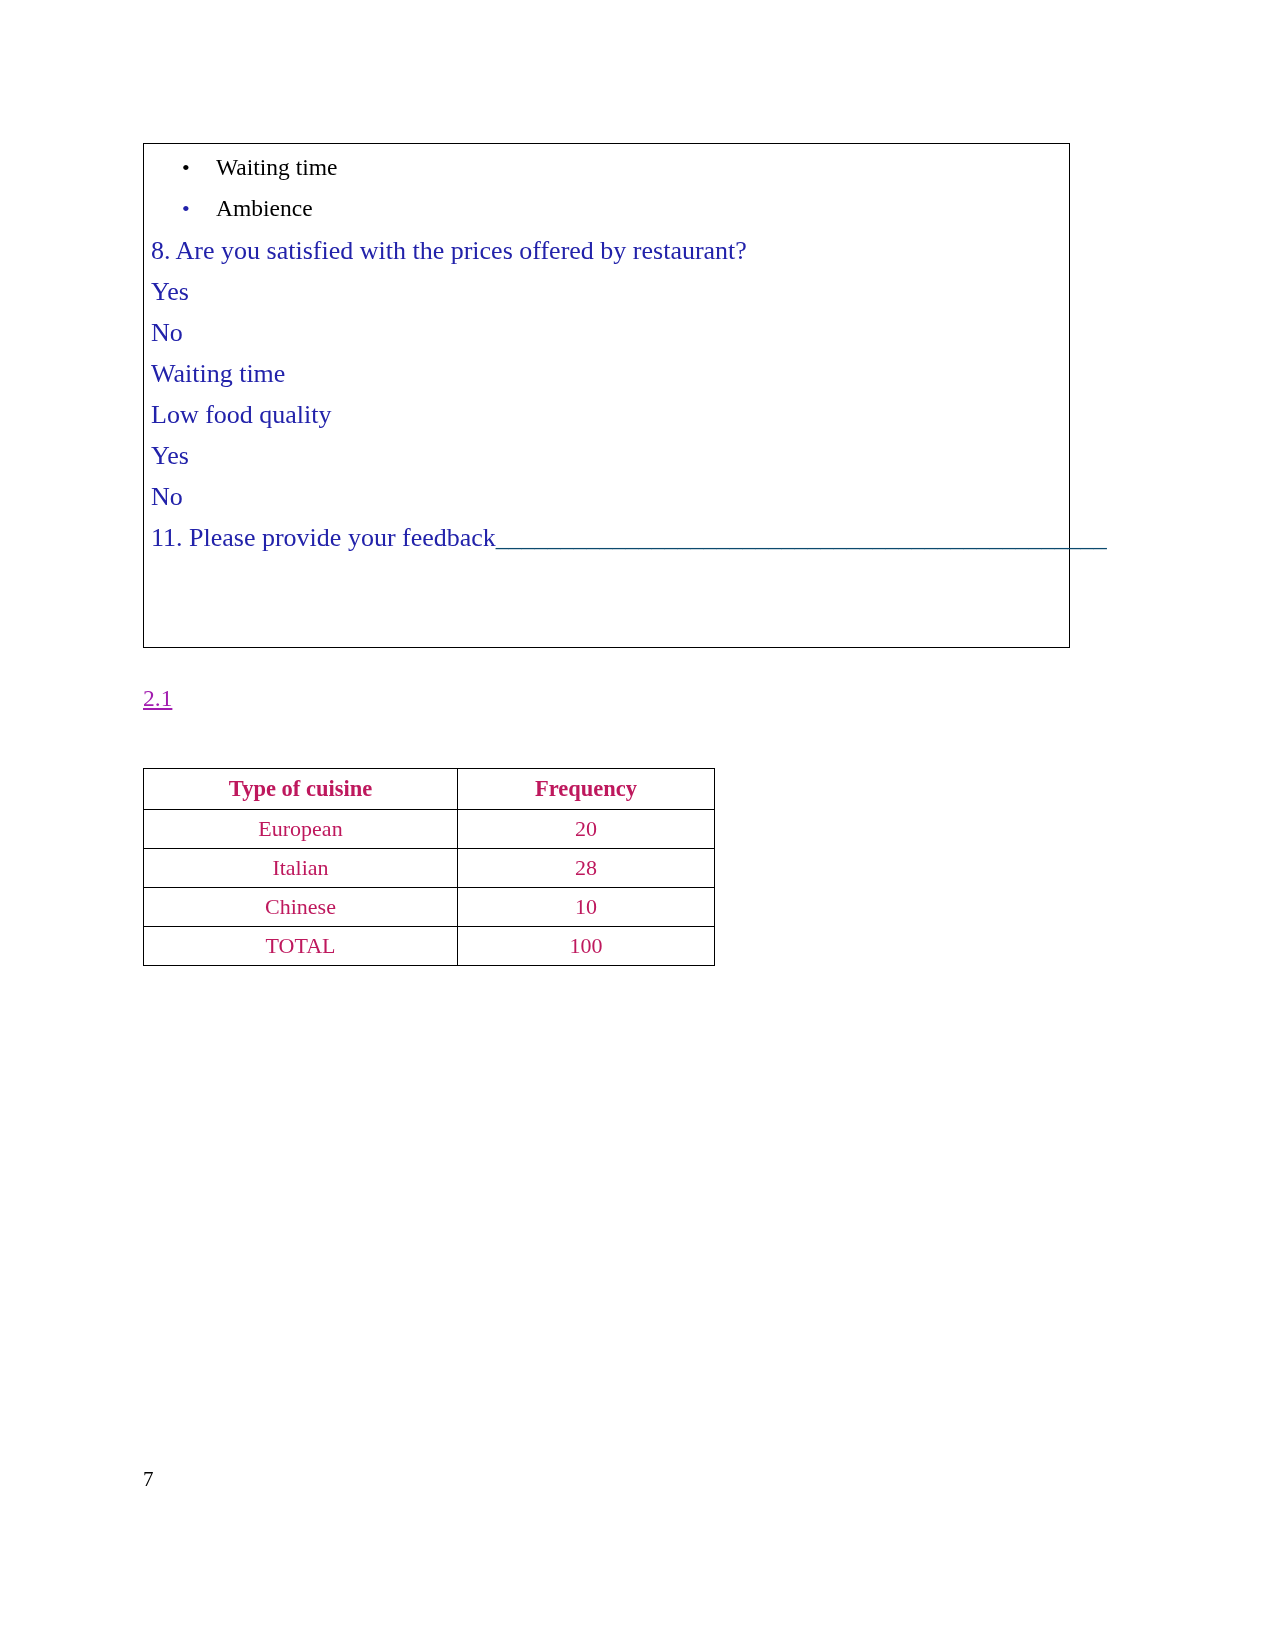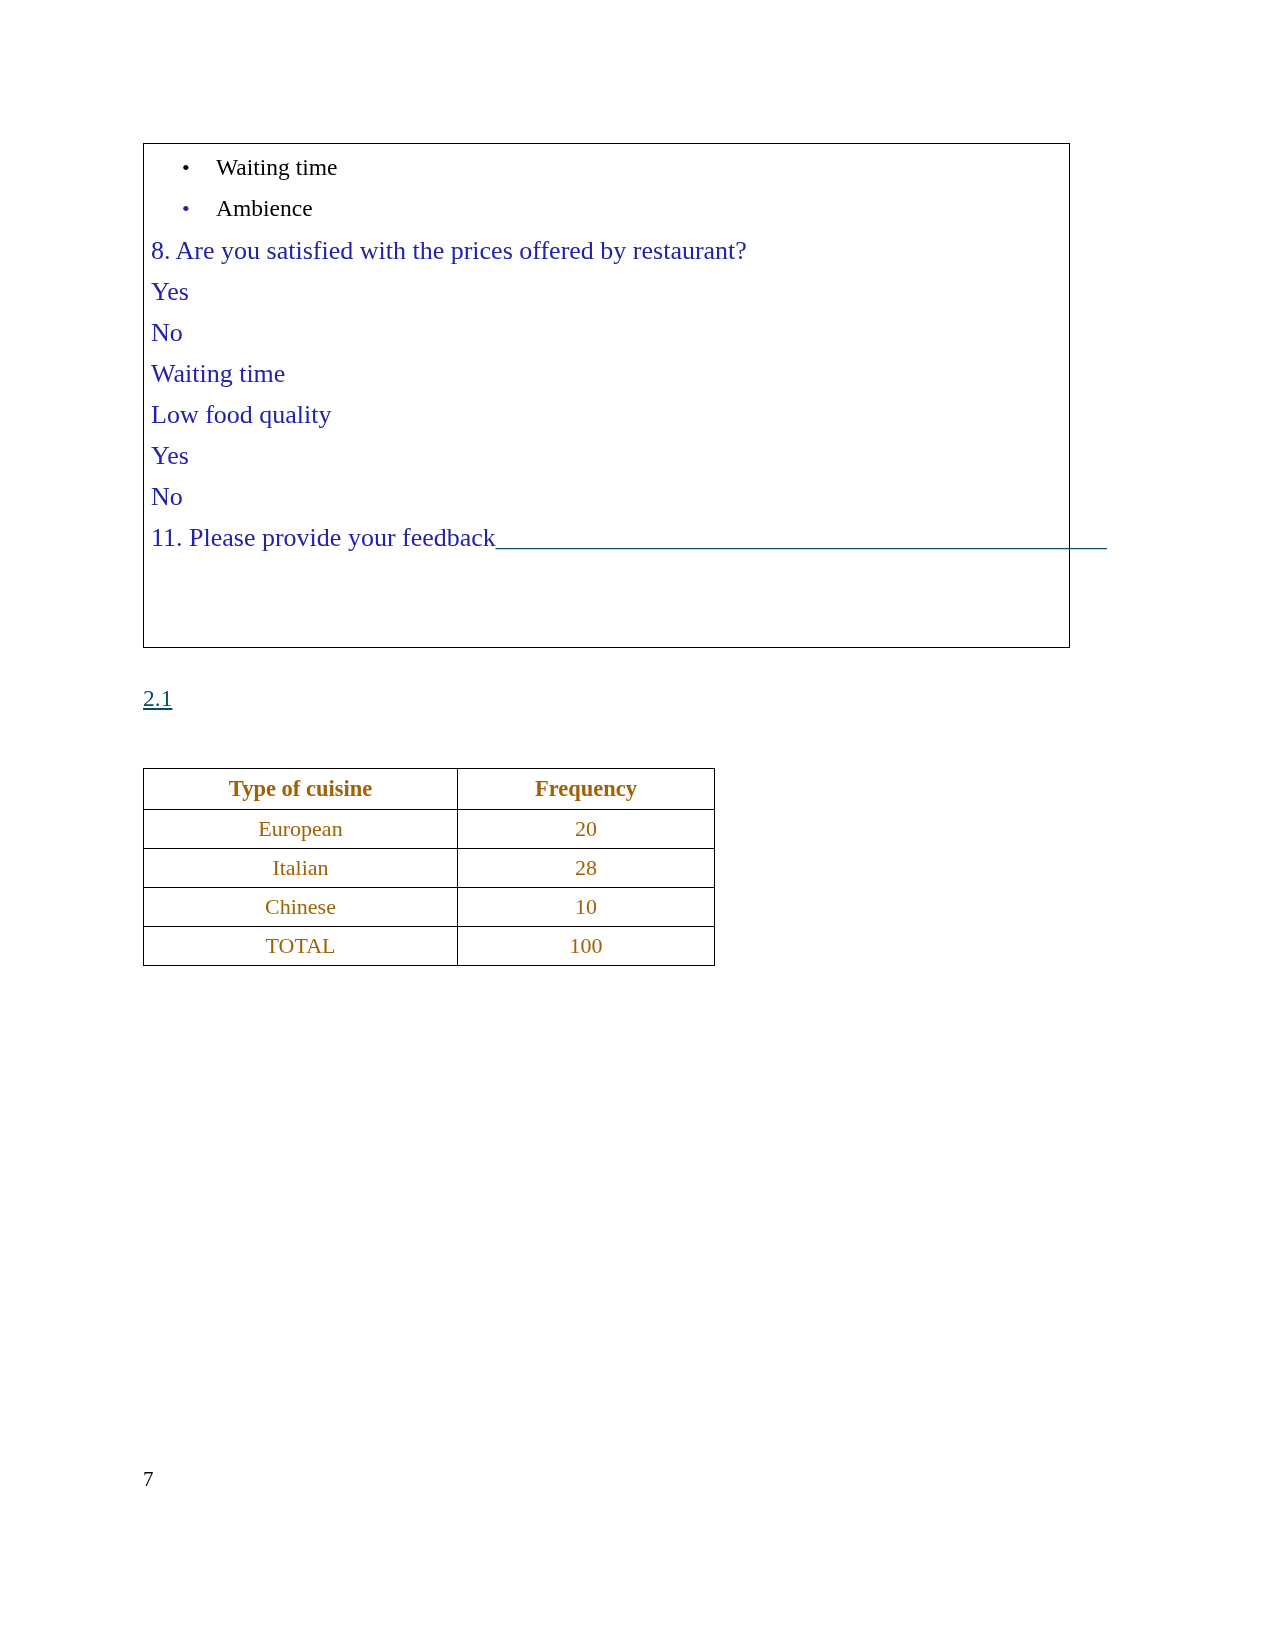--- a/index.html
+++ b/index.html
@@ -73,7 +73,7 @@
     left: 143px;
     top: 685px;
     font-size: 23.5px;
-    color: #0c4a6e;
+    color: #a21caf;
     text-decoration: underline;
   }
 

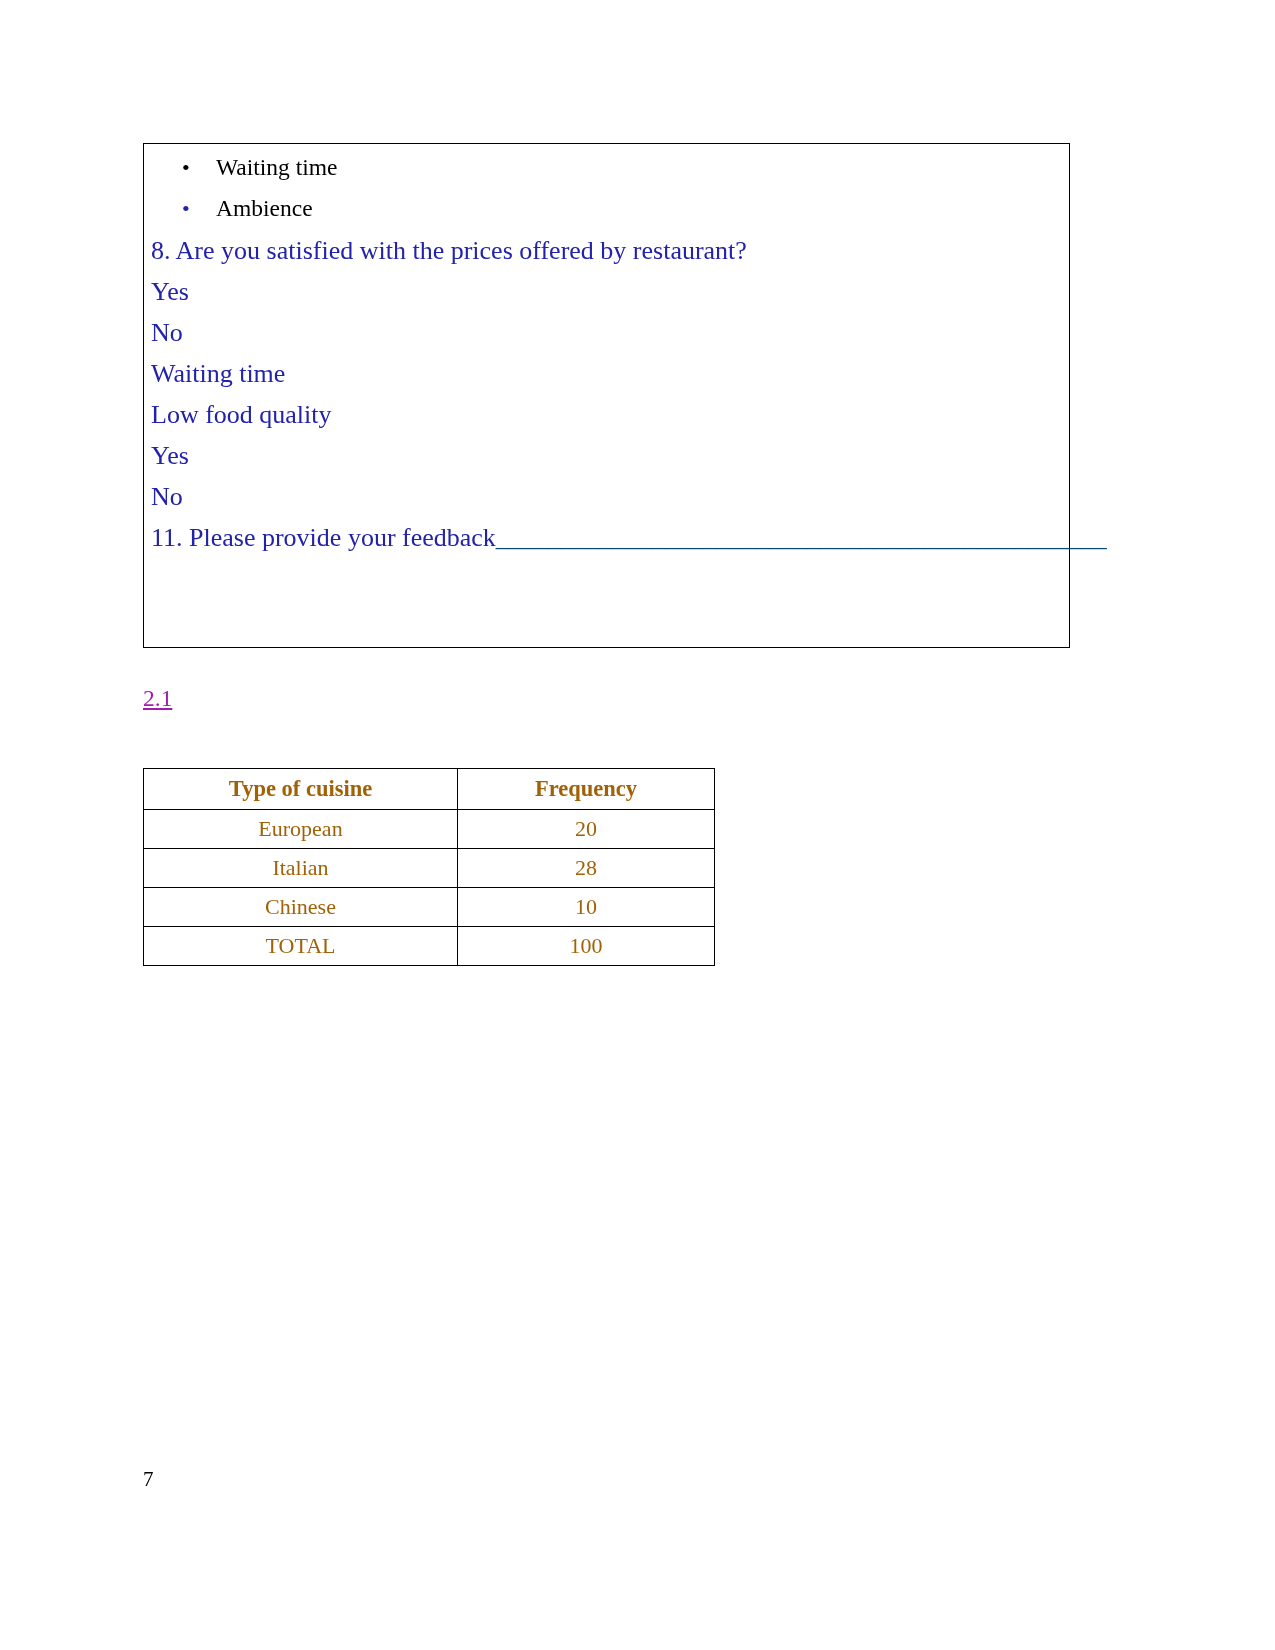--- a/index.html
+++ b/index.html
@@ -90,7 +90,7 @@
     border: 1.2px solid #000000;
     text-align: center;
     font-size: 22px;
-    color: #a16207;
+    color: #be185d;
     height: 38px;
     padding: 0;
     font-weight: normal;

